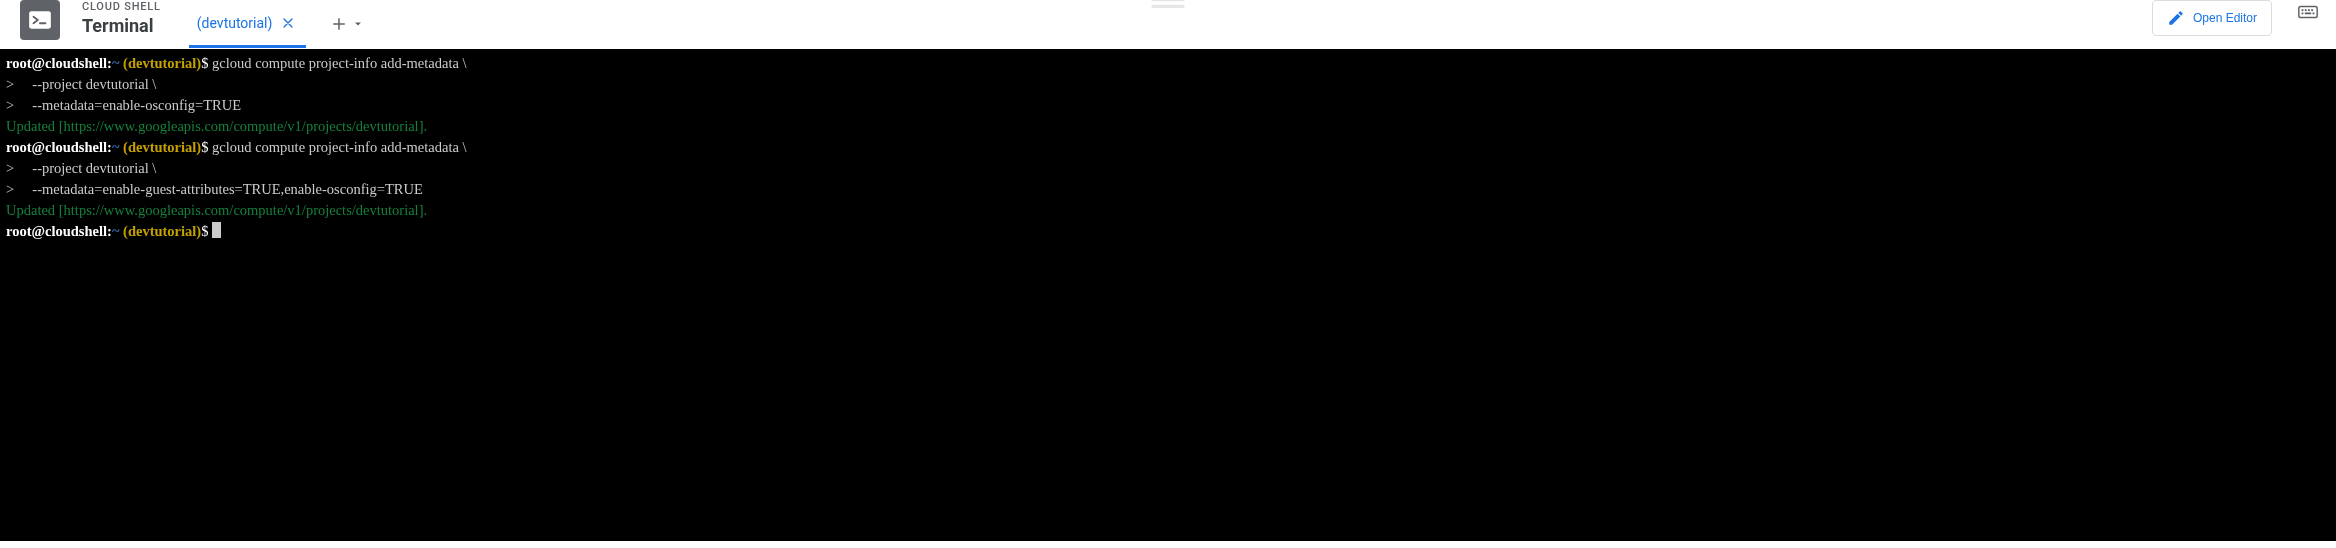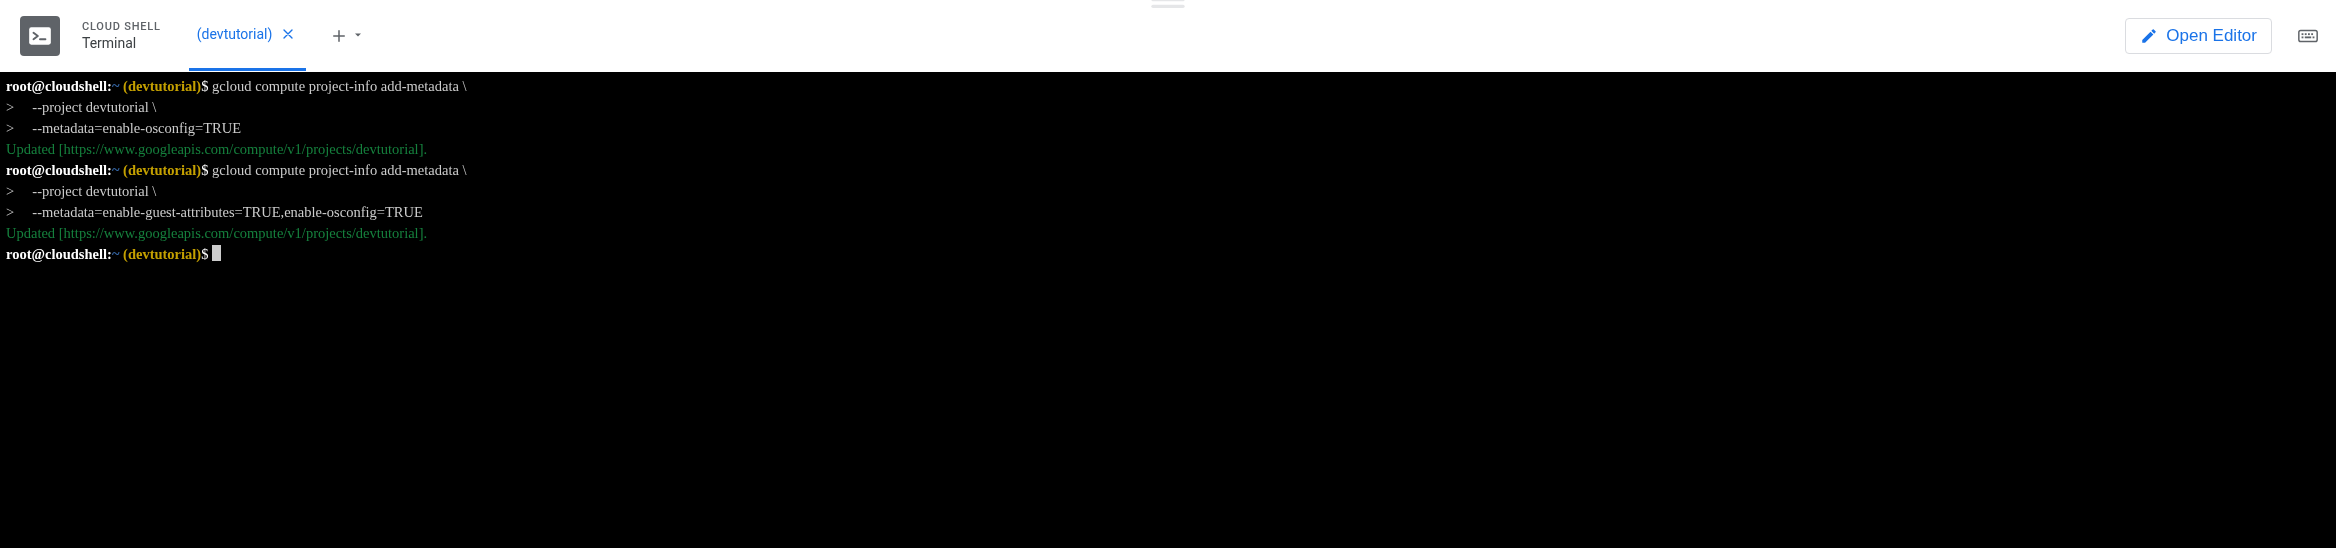--- a/index.html
+++ b/index.html
@@ -7,8 +7,8 @@
 
     .header {
       display: flex;
-      align-items: center;
-      height: 72px;
+      align-items: flex-start;
+      height: 49px;
       padding: 0 16px 0 20px;
       background: #fff;
       border-bottom: 1px solid transparent;

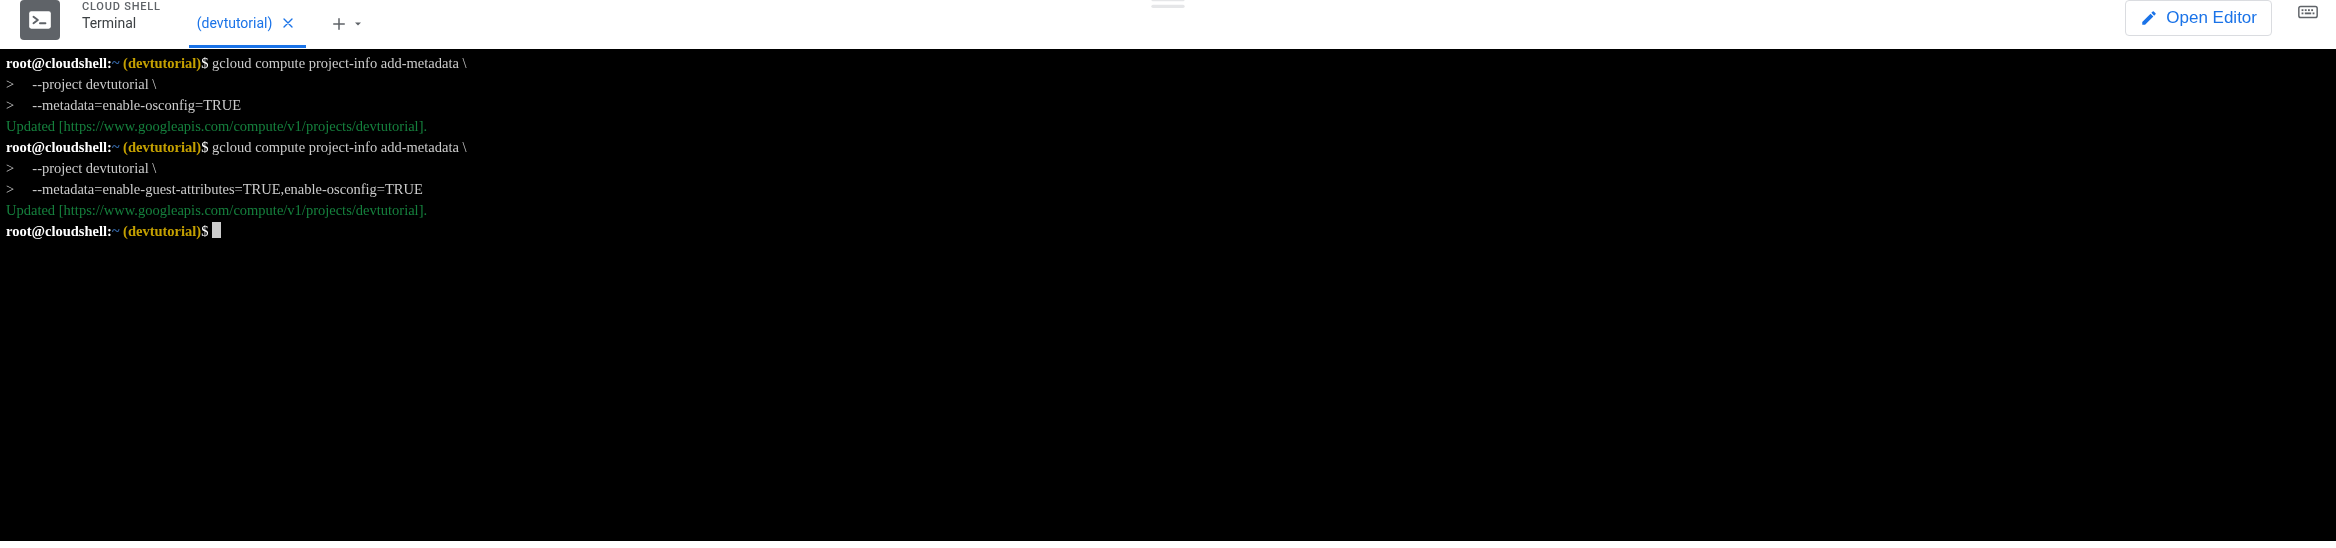--- a/index.html
+++ b/index.html
@@ -41,9 +41,9 @@
       margin-bottom: 2px;
     }
     .title-main {
-      font-size: 14px;
+      font-size: 18px;
       color: #3c4043;
-      font-weight: 400;
+      font-weight: 700;
     }
 
     .tabs {

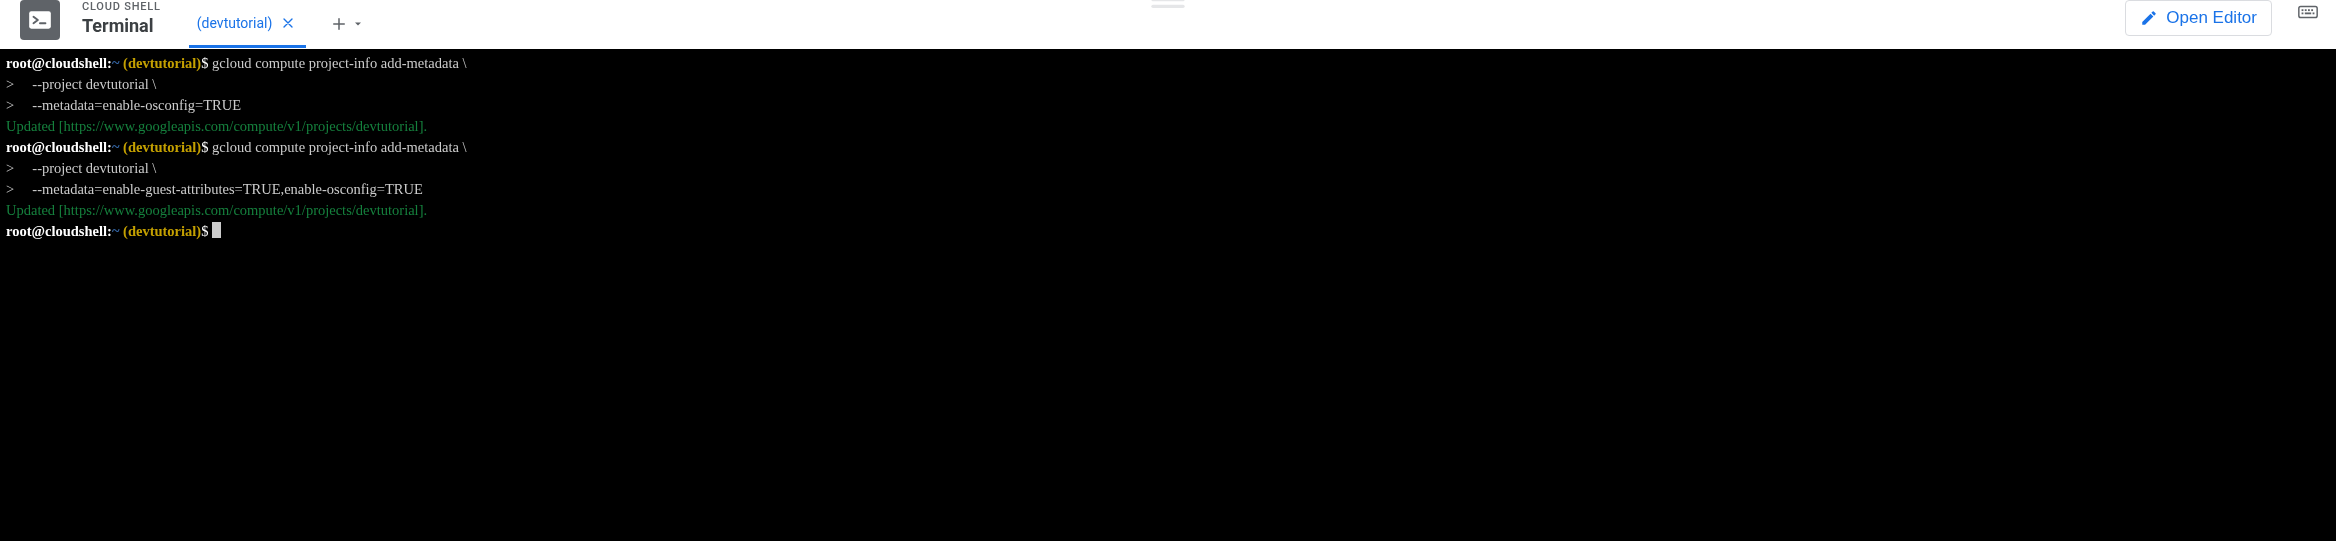--- a/index.html
+++ b/index.html
@@ -95,7 +95,7 @@
       border: 1px solid #dadce0;
       border-radius: 4px;
       color: #1a73e8;
-      font-size: 17px;
+      font-size: 12px;
       font-weight: 500;
       background: #fff;
       cursor: pointer;

